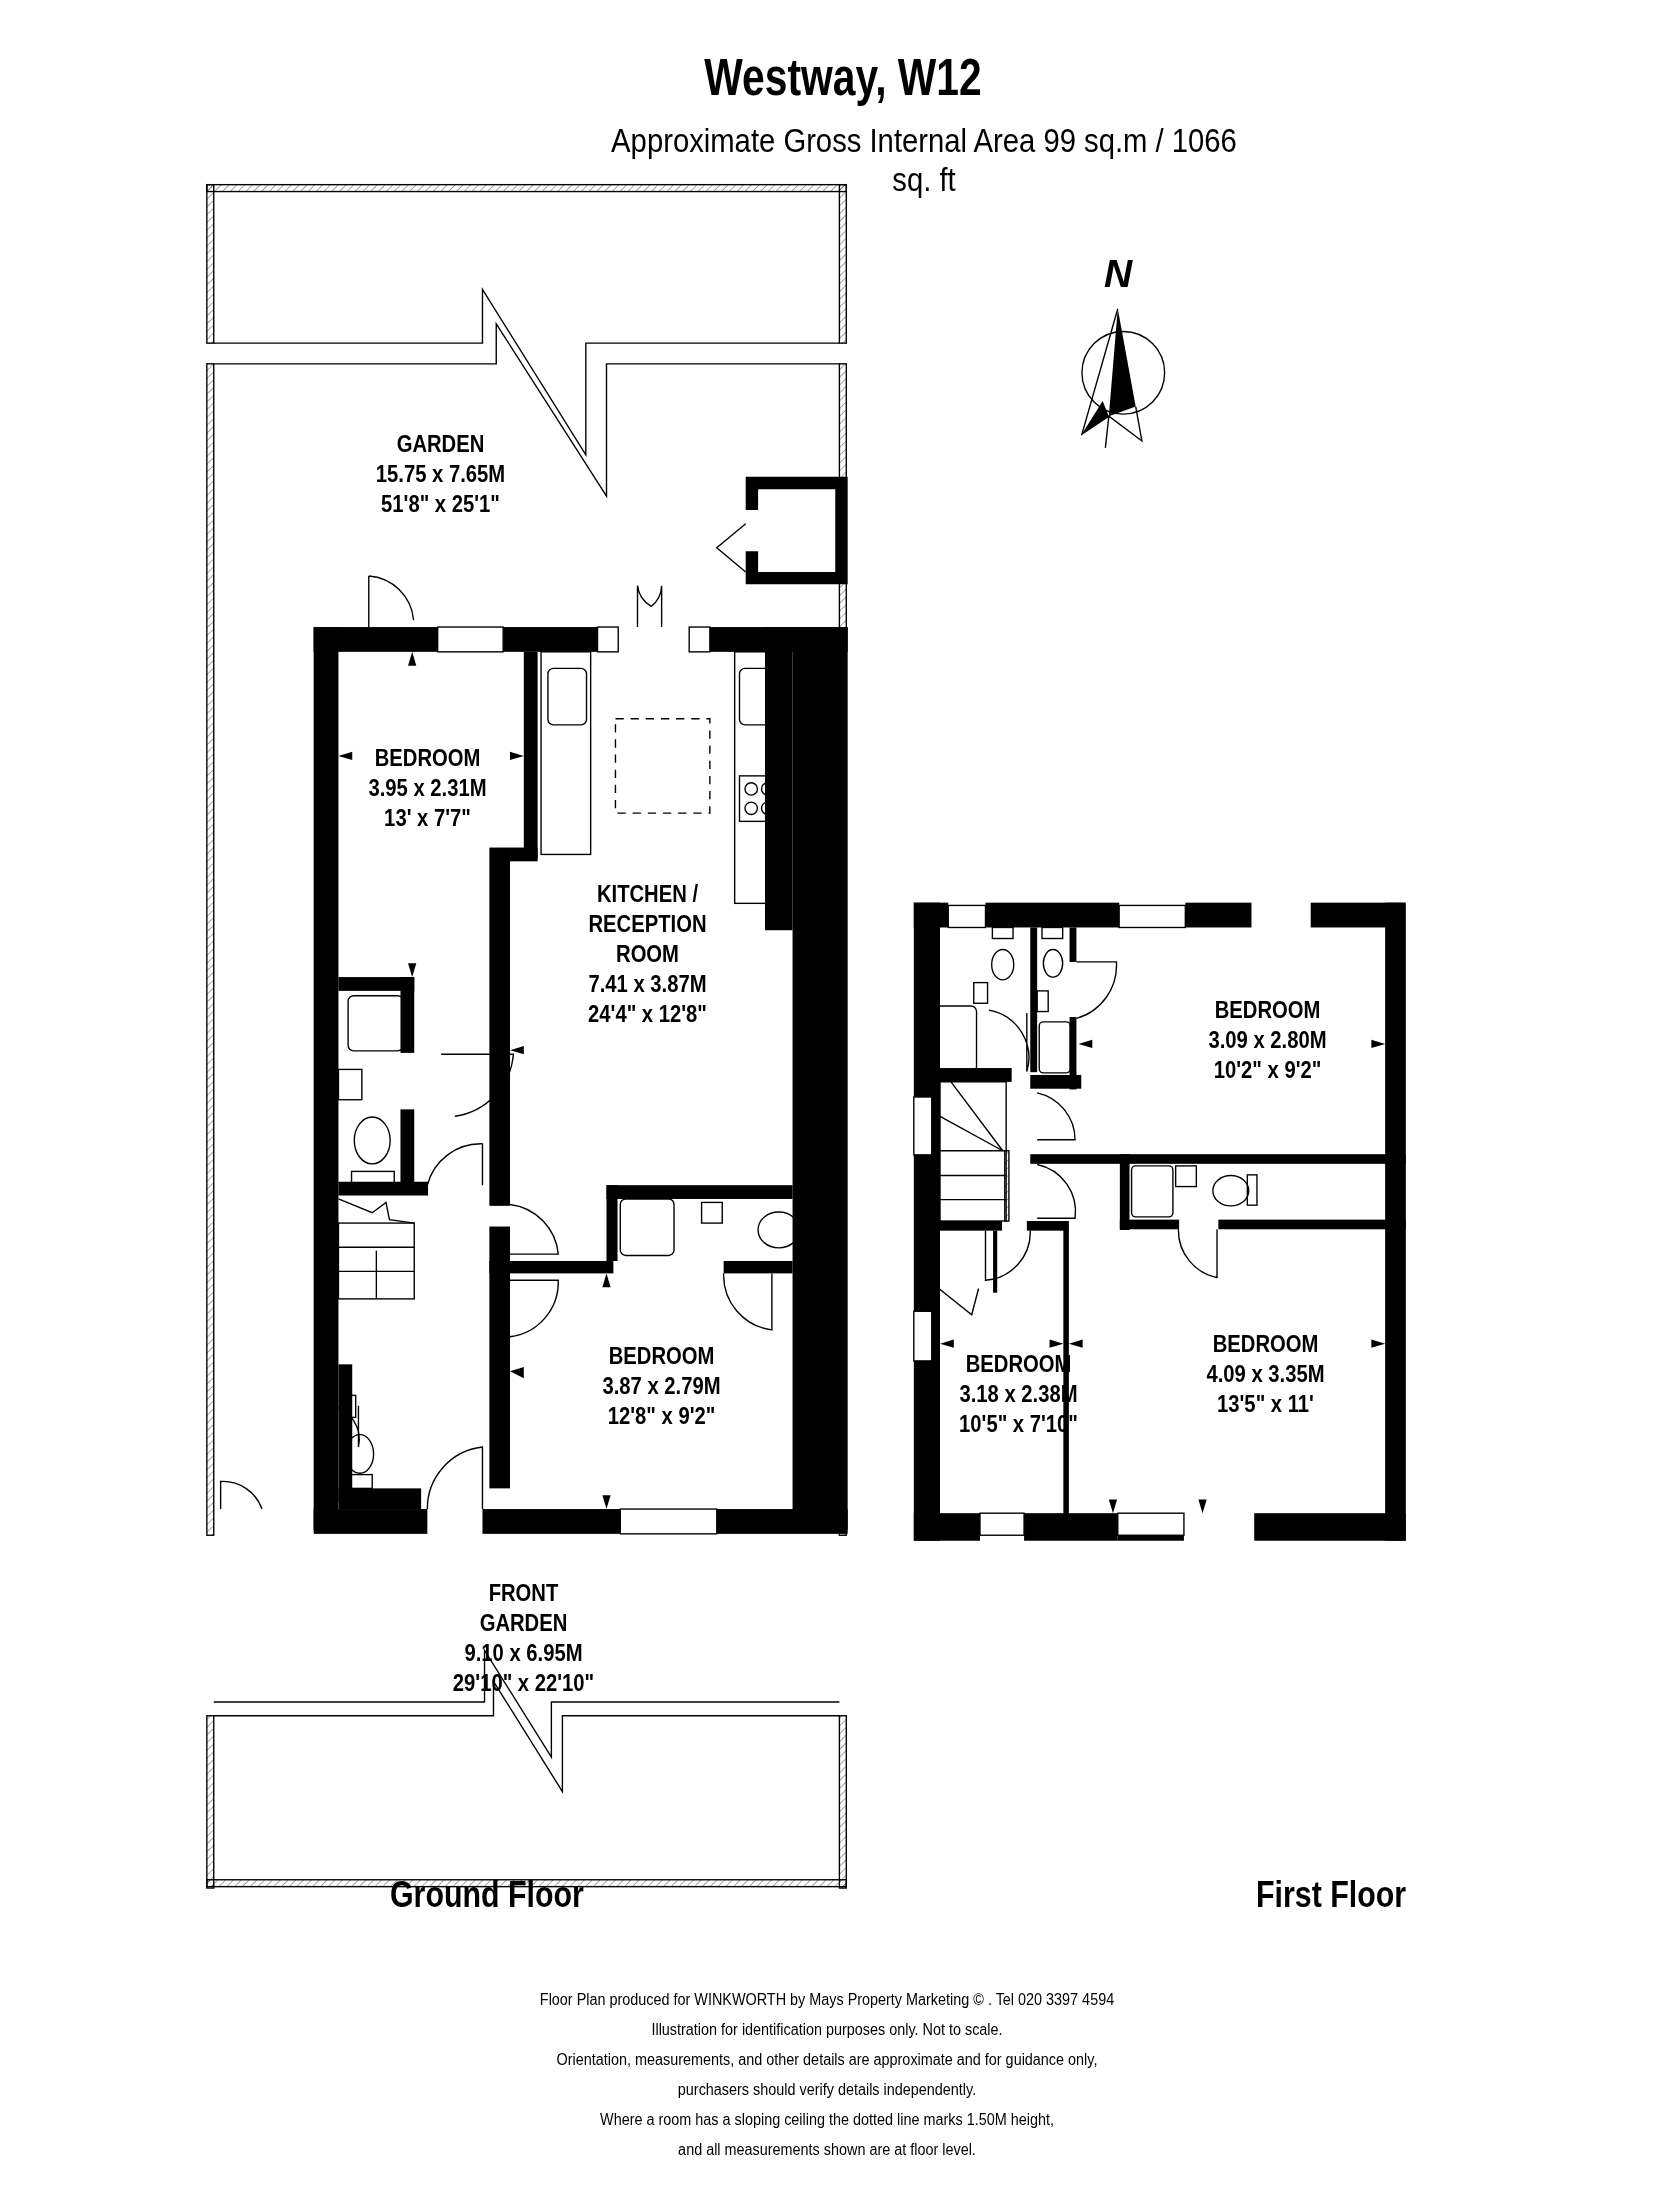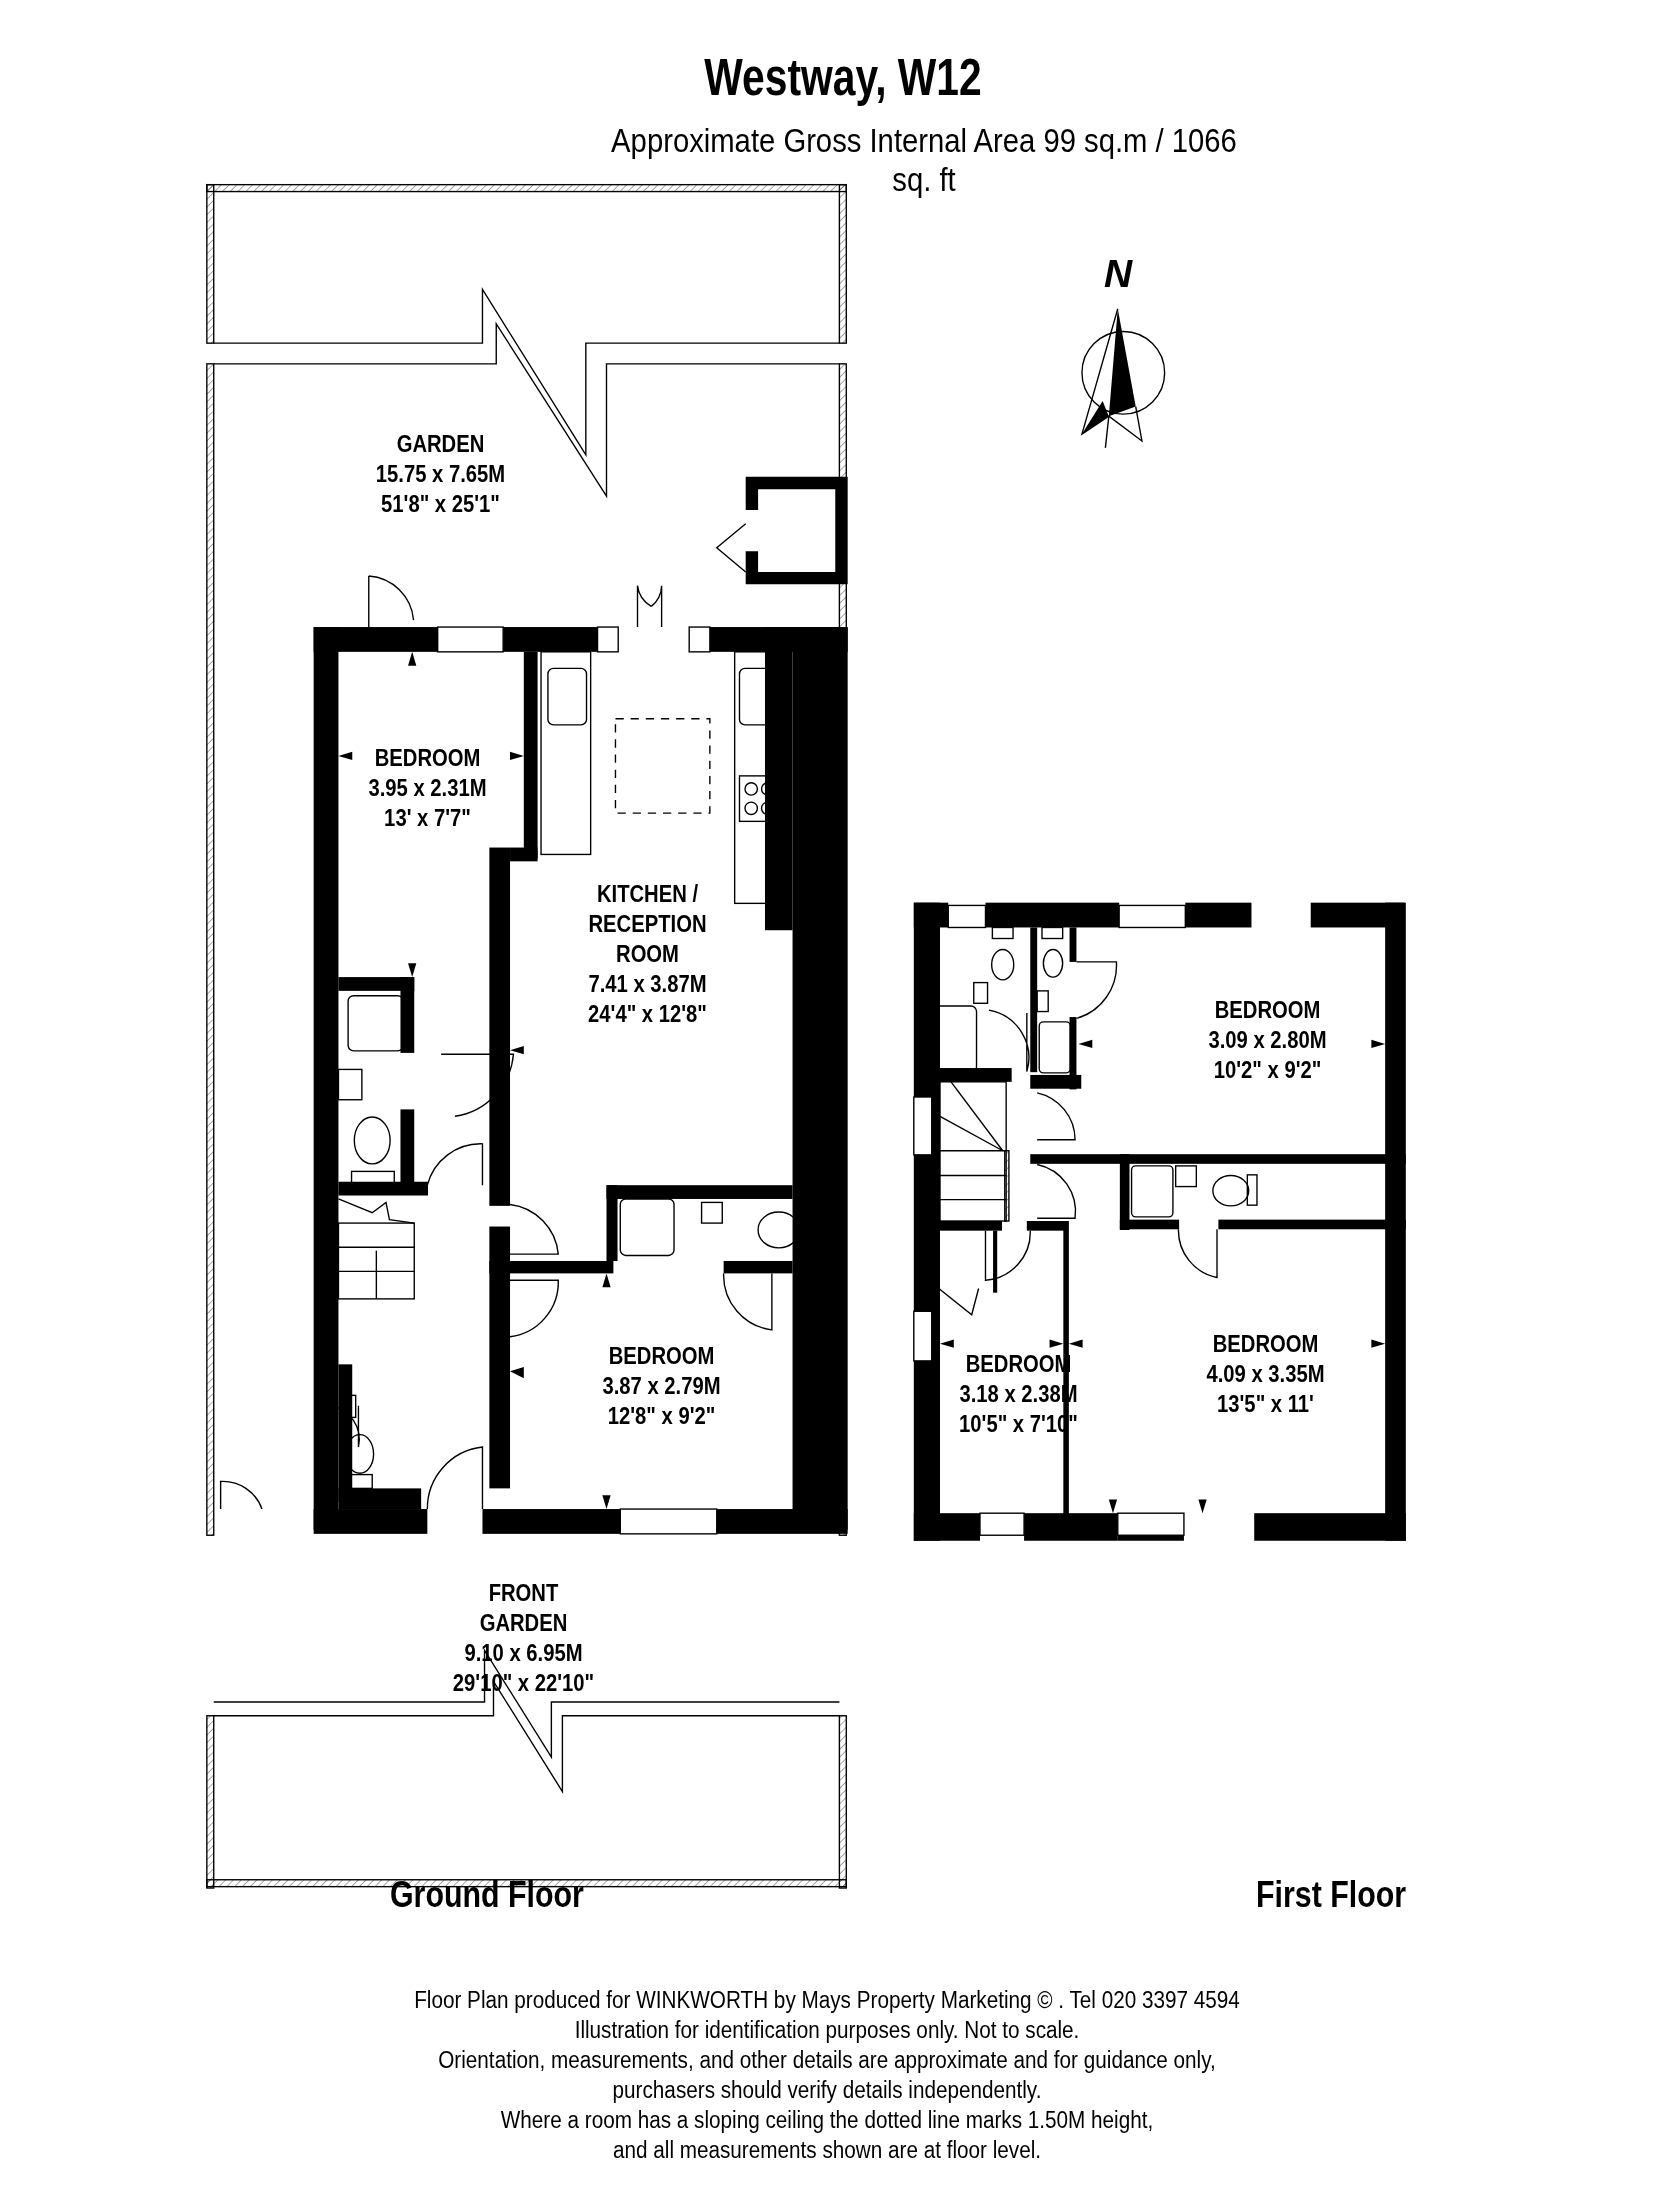--- a/index.html
+++ b/index.html
@@ -10,7 +10,7 @@
   .lbl{position:absolute;text-align:center;font-weight:bold;font-size:23px;line-height:30px;transform:scaleX(0.88);}
   .lbl div{white-space:nowrap;}
   .floor{position:absolute;top:1874px;font-size:37px;font-weight:bold;transform:scaleX(0.82);white-space:nowrap;}
-  .foot{position:absolute;left:0;width:1654px;top:1985px;text-align:center;font-size:23px;line-height:30px;}
+  .foot{position:absolute;left:0;width:1654px;top:1985px;text-align:center;font-size:16px;line-height:30px;}
   .foot div{transform:scaleX(0.9);}
   .compass-n{position:absolute;left:1104px;top:252px;font-size:39px;font-weight:bold;font-style:italic;}
 </style>

